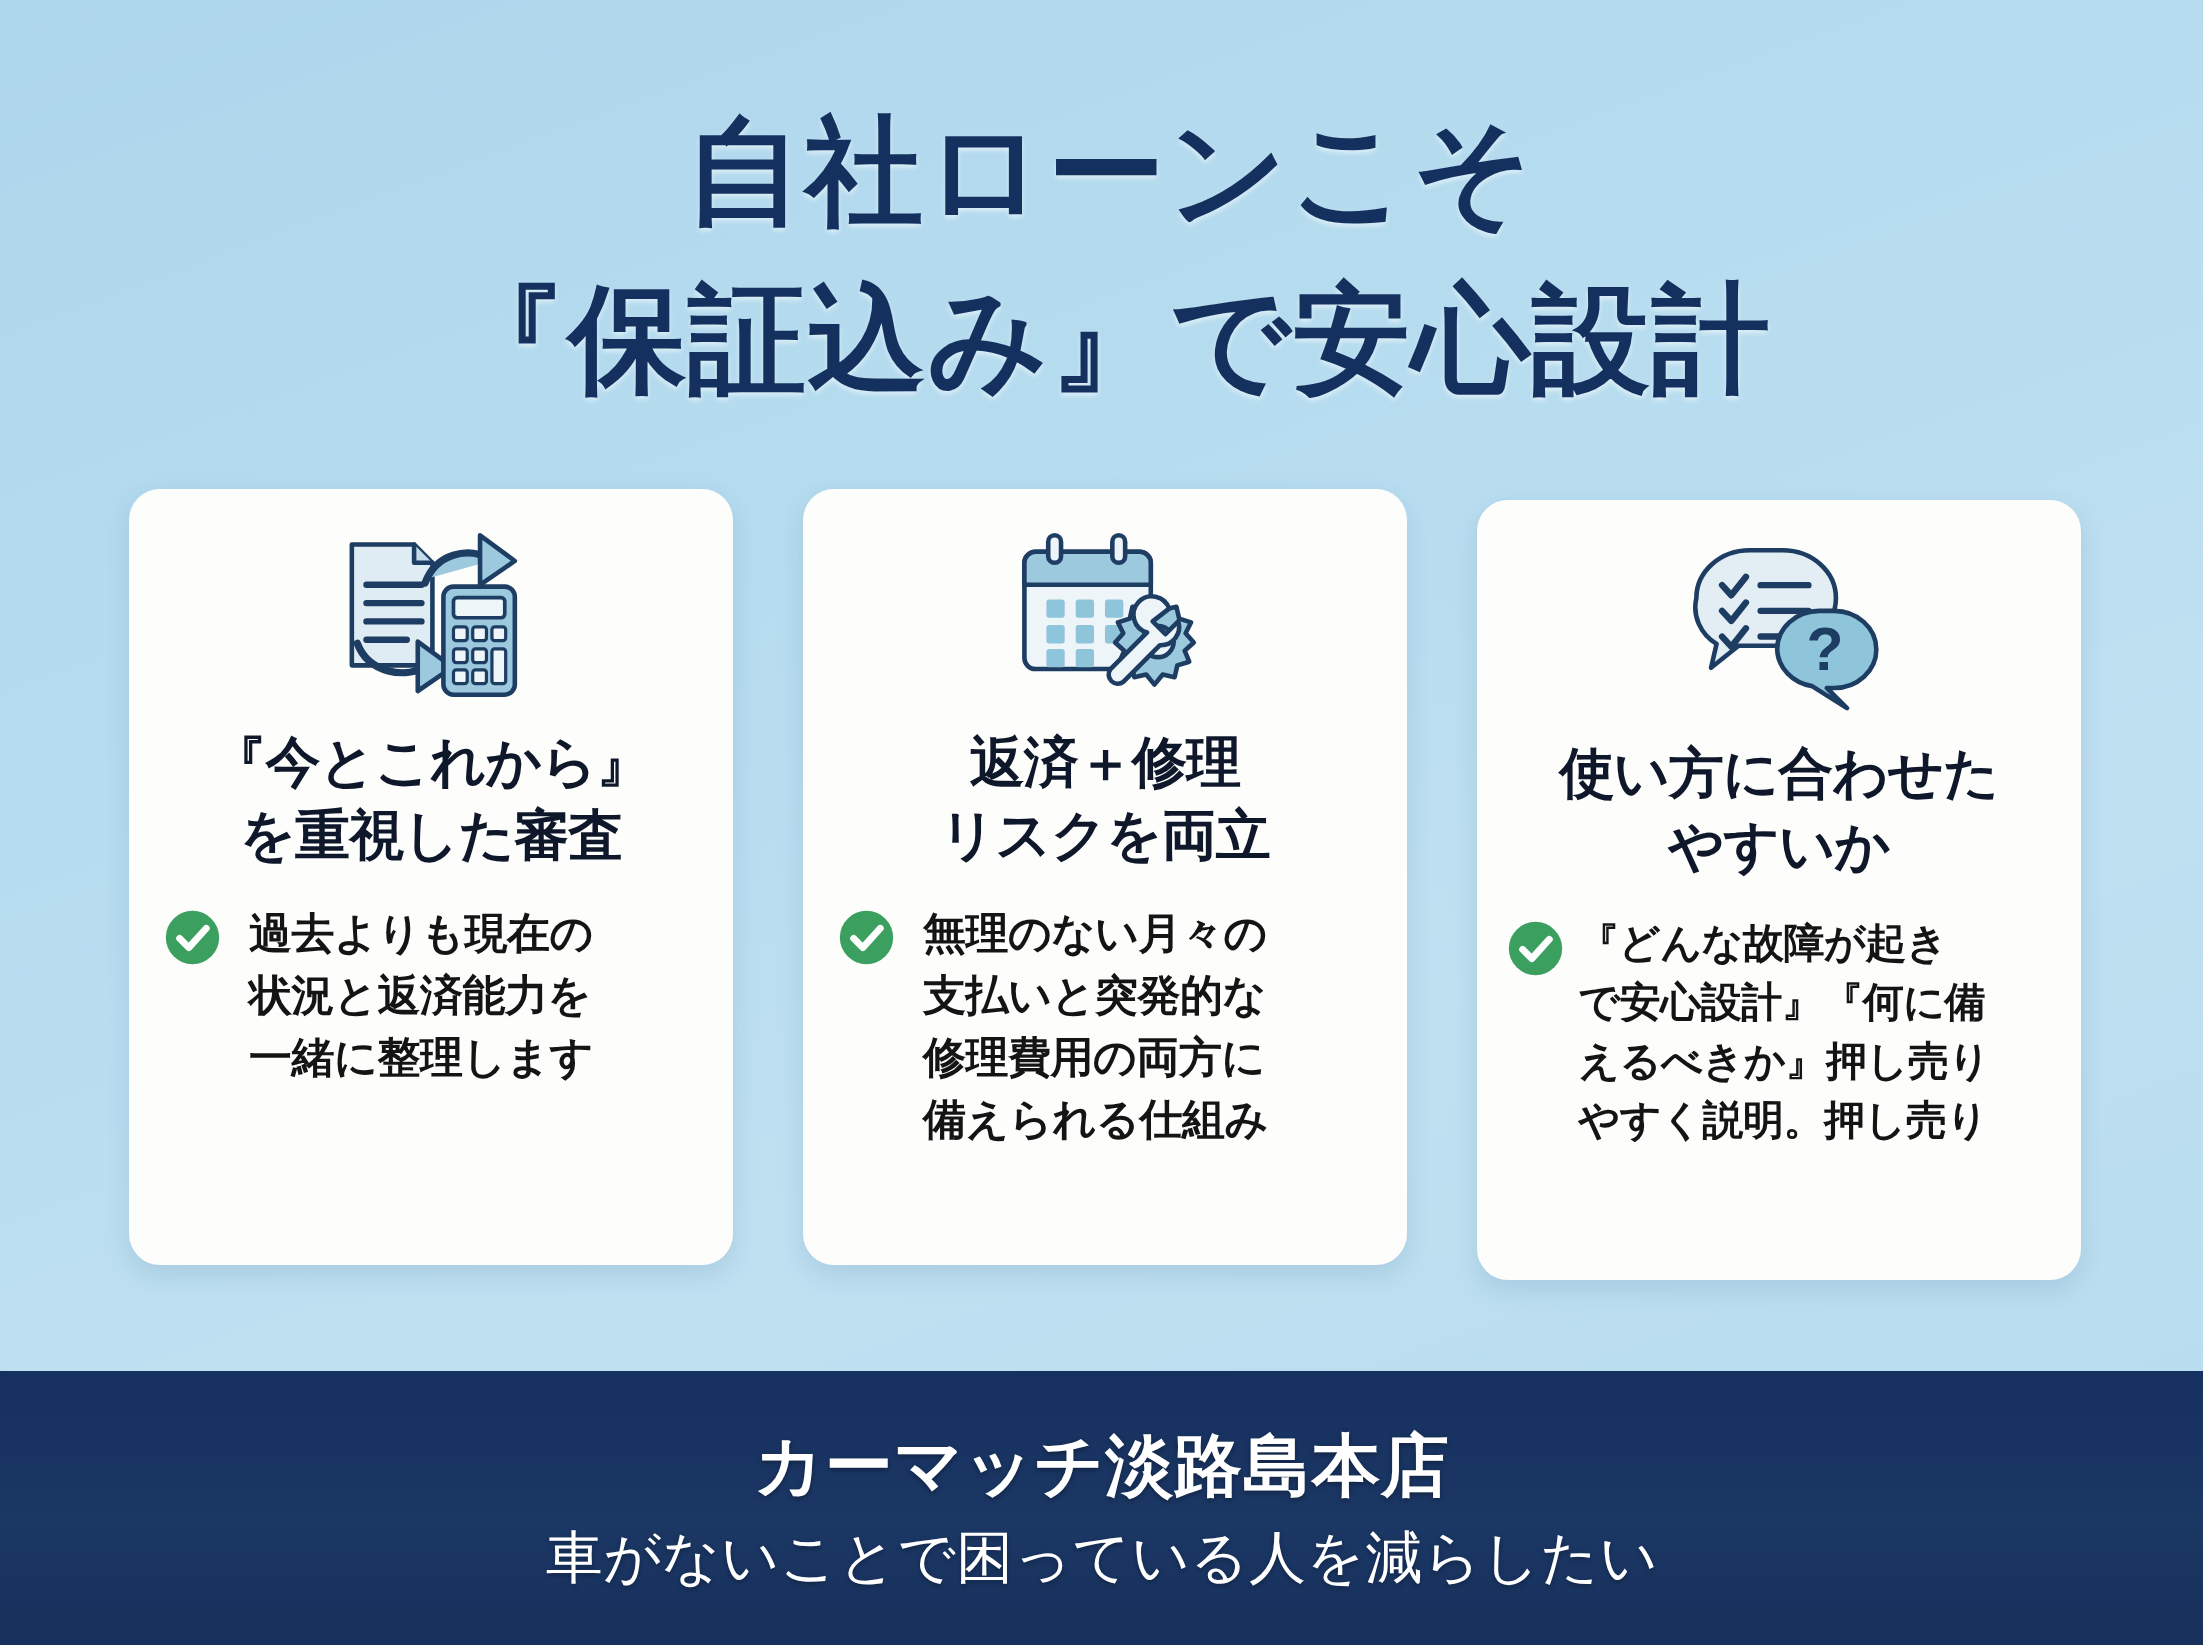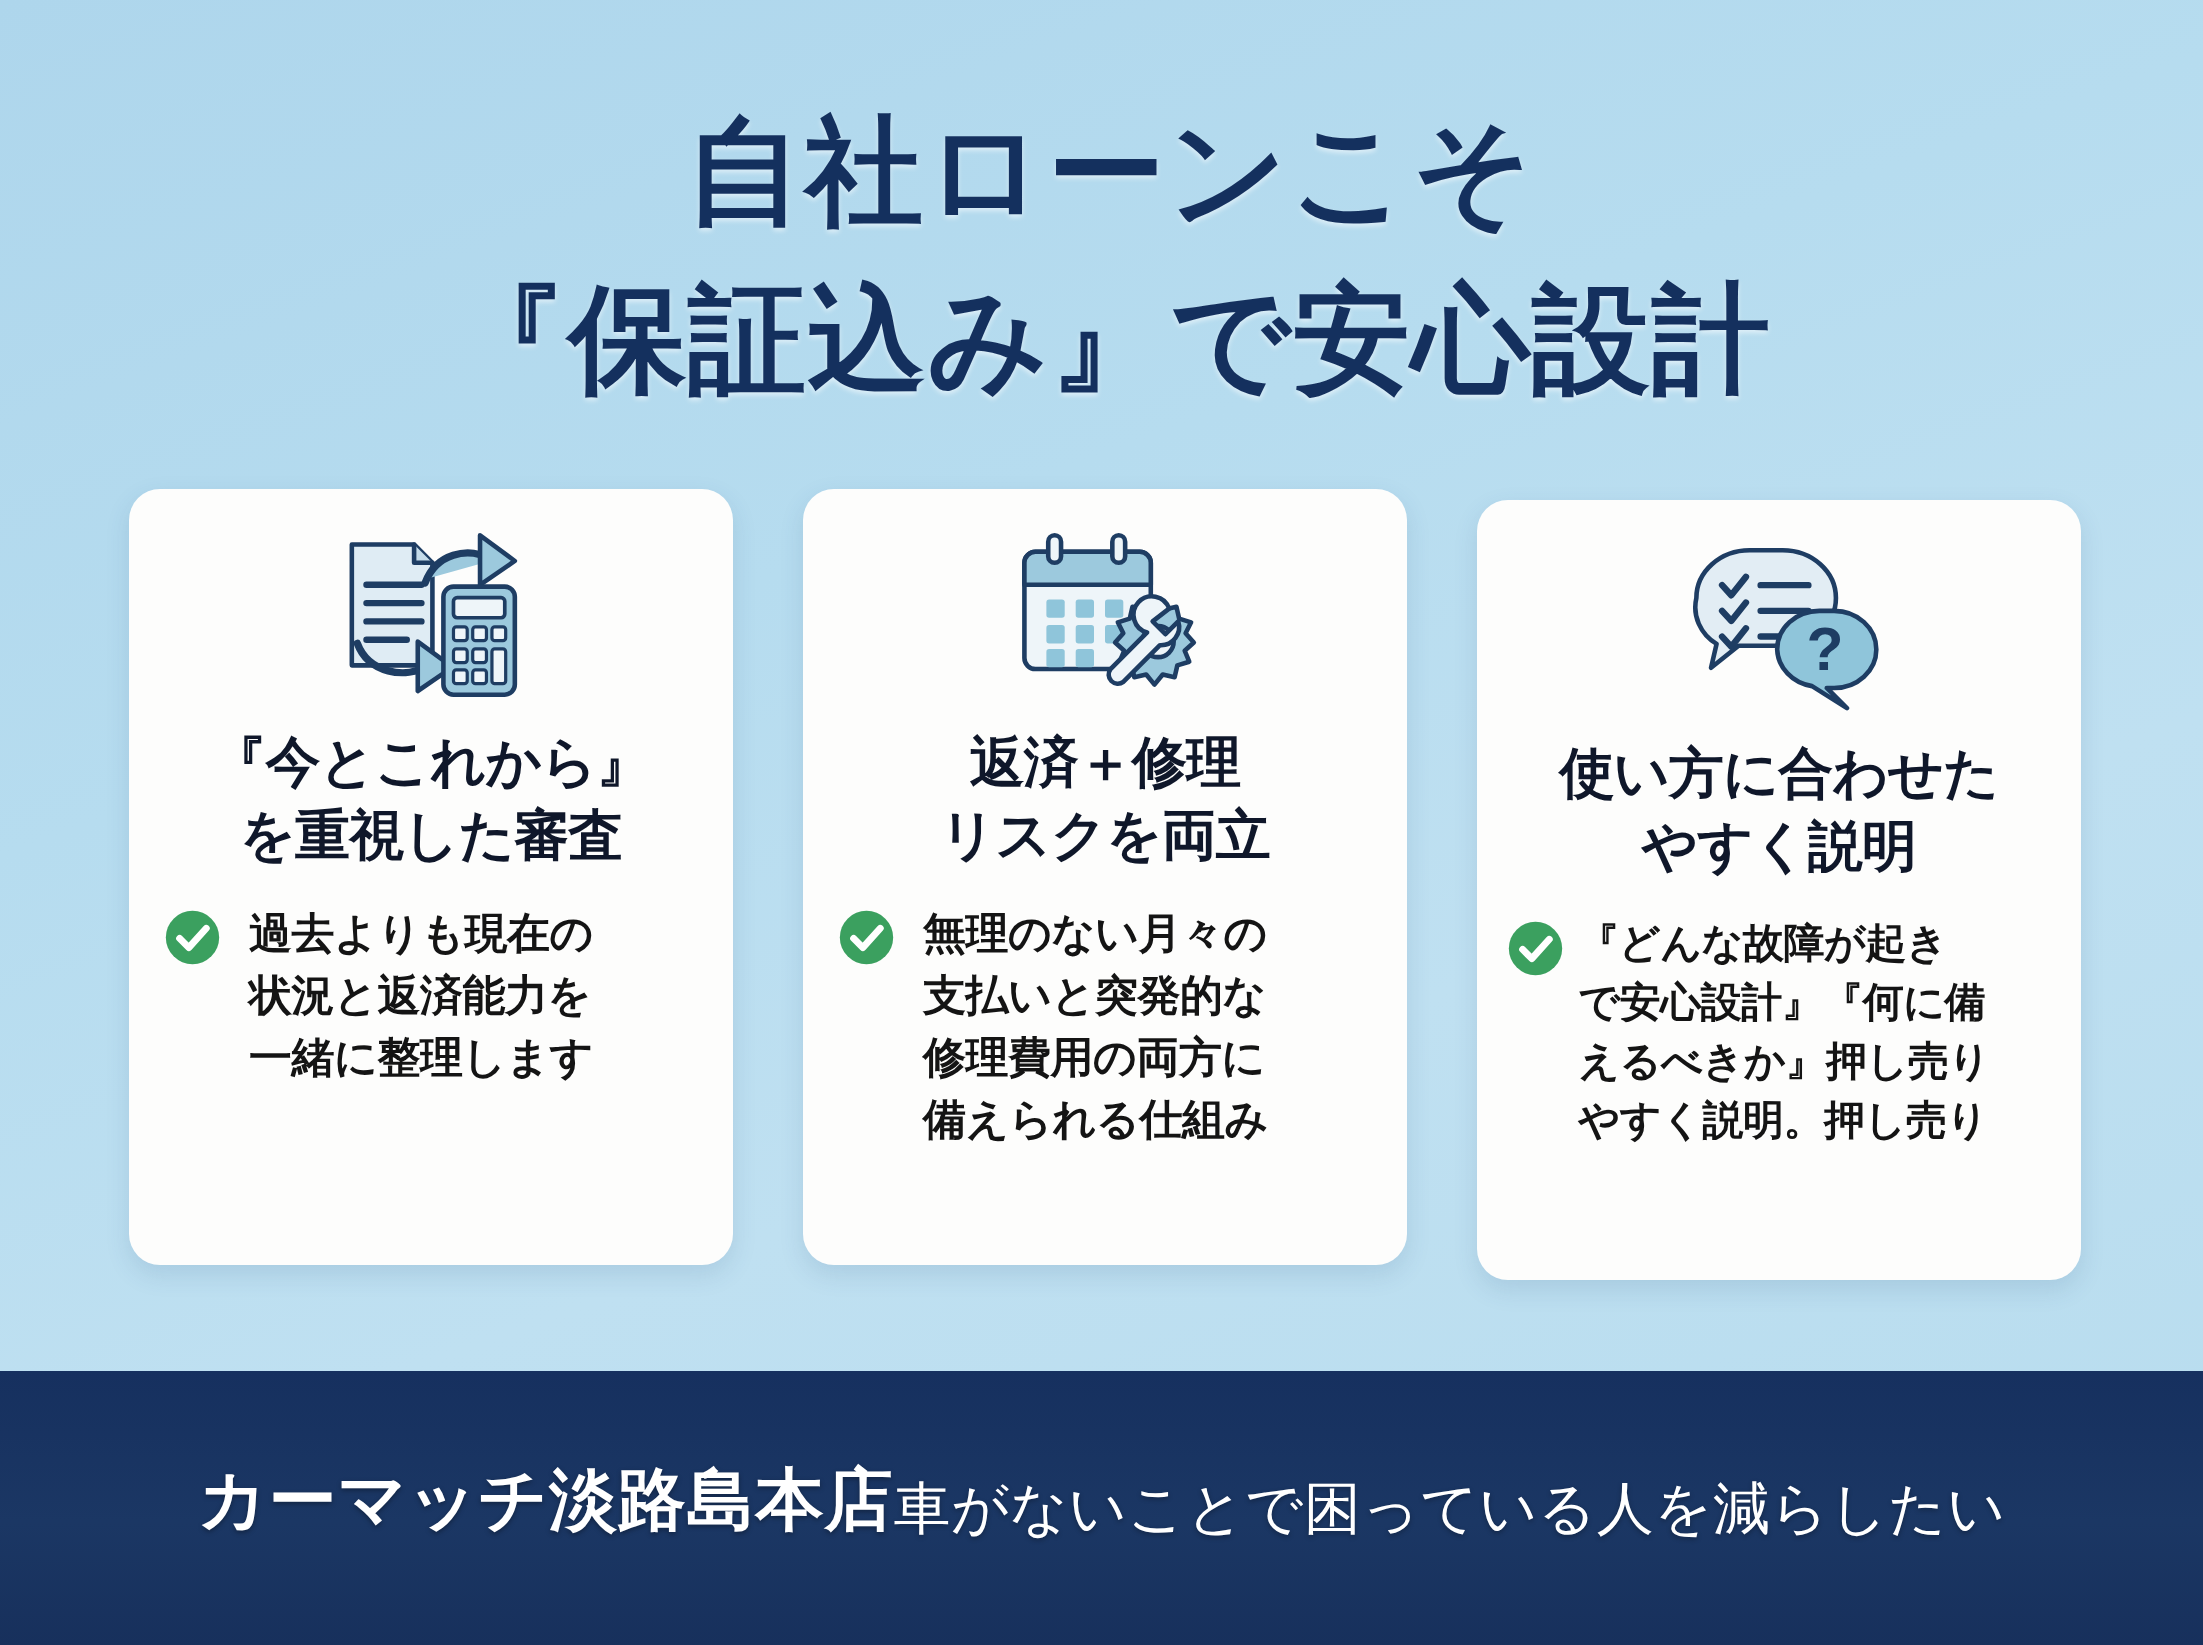--- a/index.html
+++ b/index.html
@@ -260,7 +260,7 @@
       </div>
       <div class="card-title">
         <span class="t-line">使い方に合わせた</span>
-        <span class="t-line">やすく説明</span>
+        <span class="t-line">やすいか</span>
       </div>
       <div class="bullet">
         <span class="check-icon">

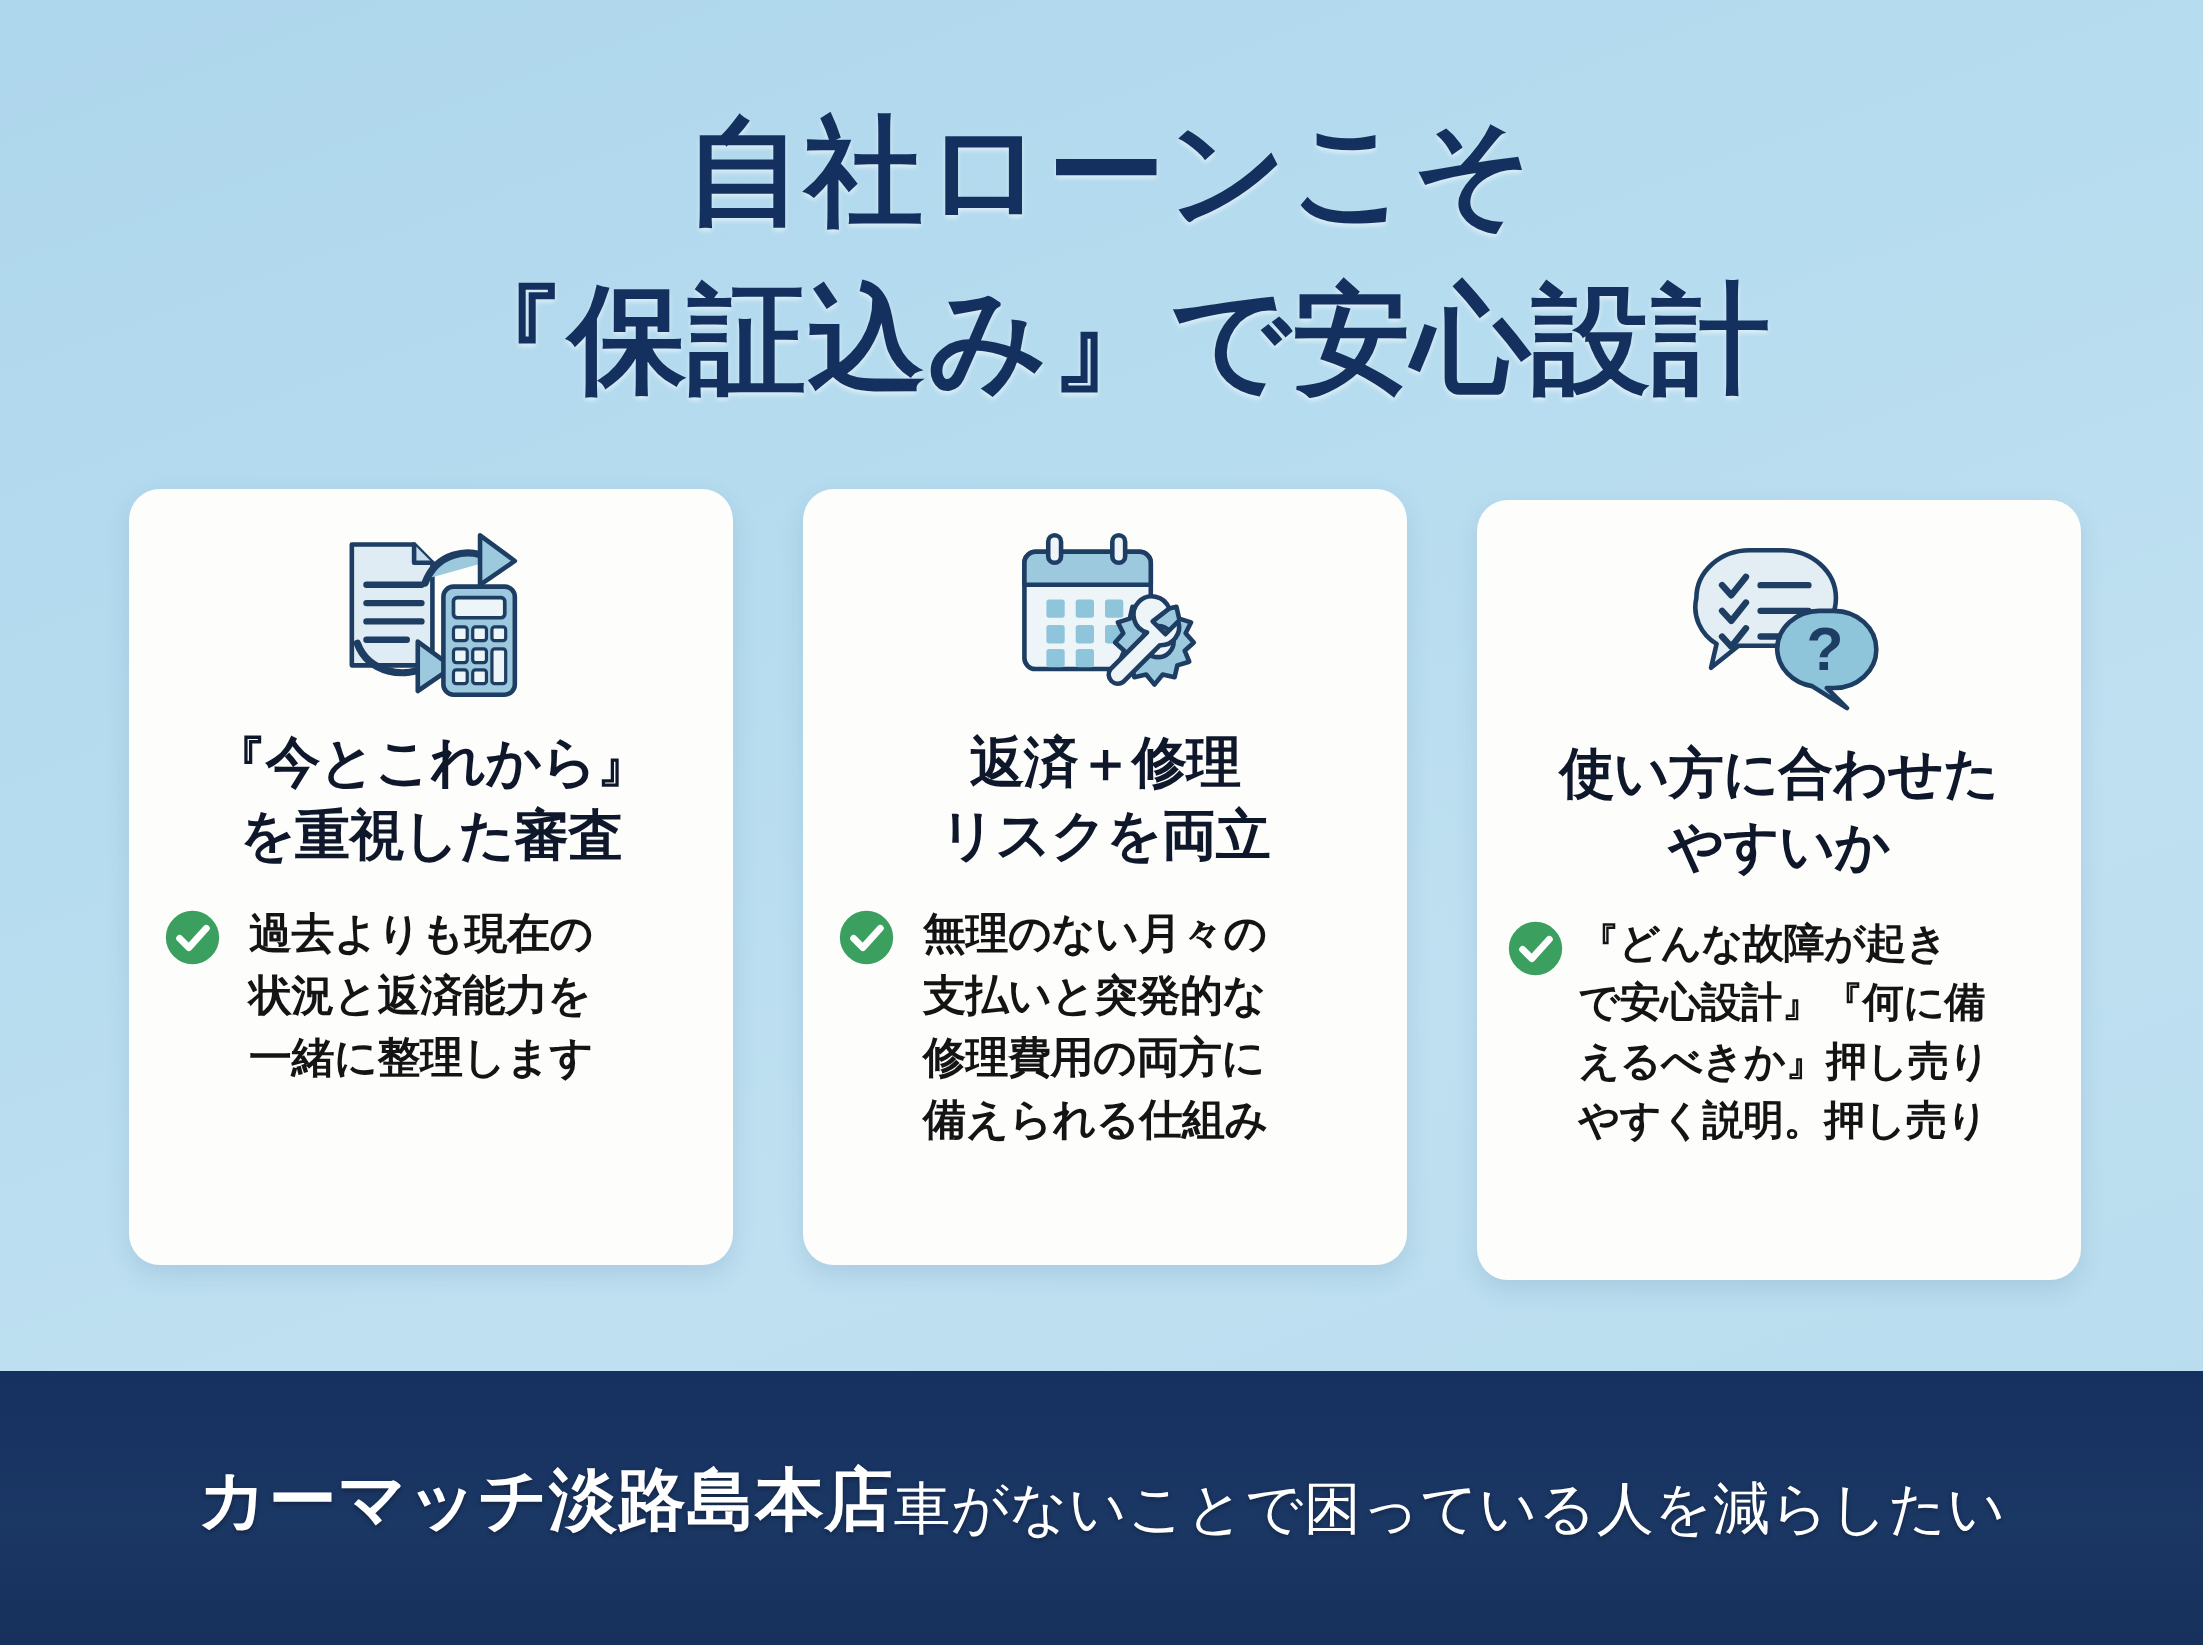--- a/index.html
+++ b/index.html
@@ -115,7 +115,7 @@
     height: 275px;
     background: linear-gradient(180deg, #16305f 0%, #1b3764 55%, #17305c 100%);
     display: flex;
-    flex-direction: row;
+    flex-direction: column;
     align-items: center;
     justify-content: center;
     color: #ffffff;

